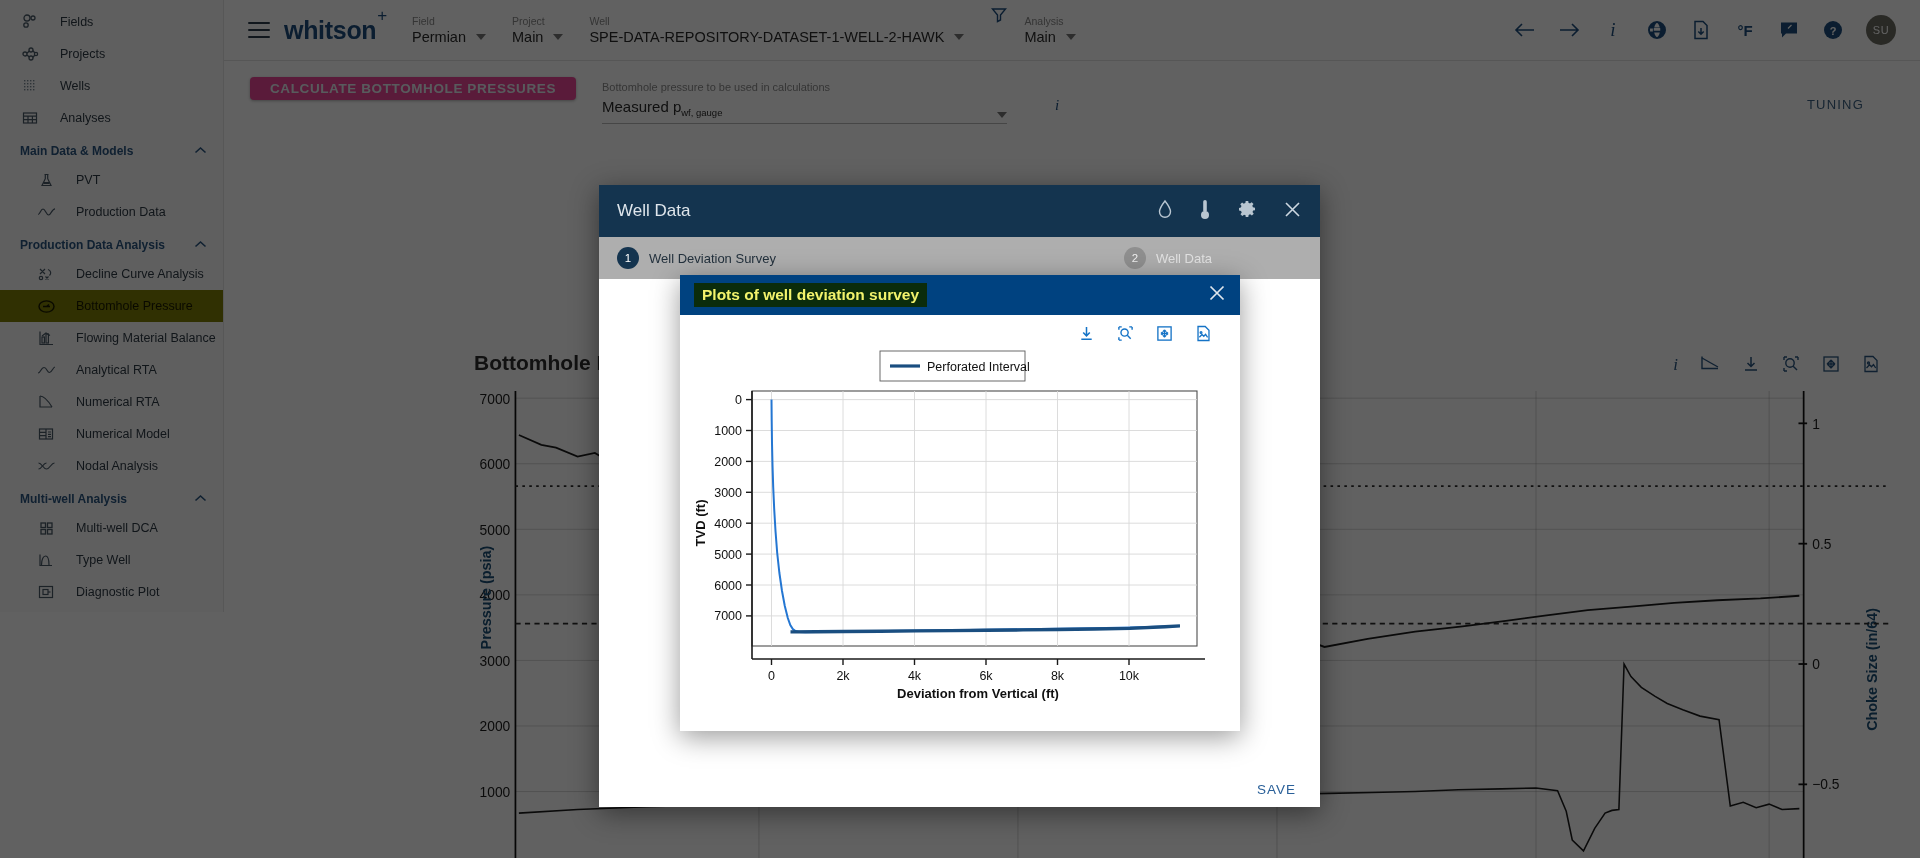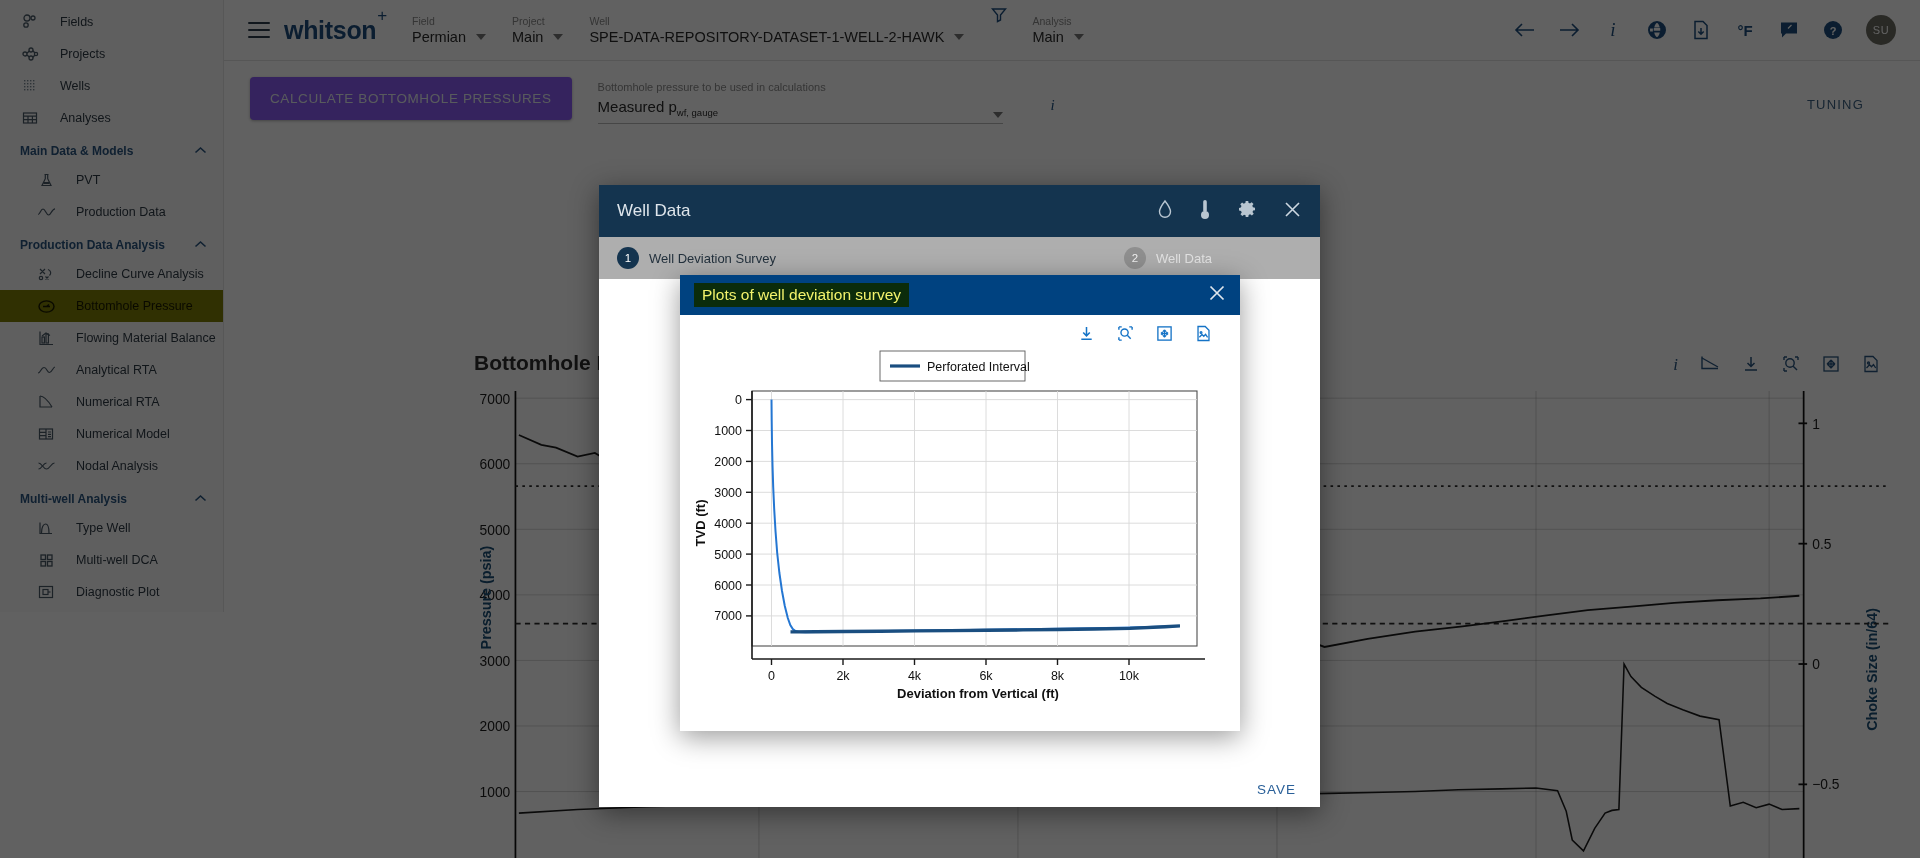--- a/index.html
+++ b/index.html
@@ -393,7 +393,7 @@
           </svg>
       </div>
 
-      <div class="selgroup" style="margin-left:20px;">
+      <div class="selgroup" style="margin-left:12px;">
         <div class="cap">Analysis</div>
         <div class="selval">
             <span>Main</span>

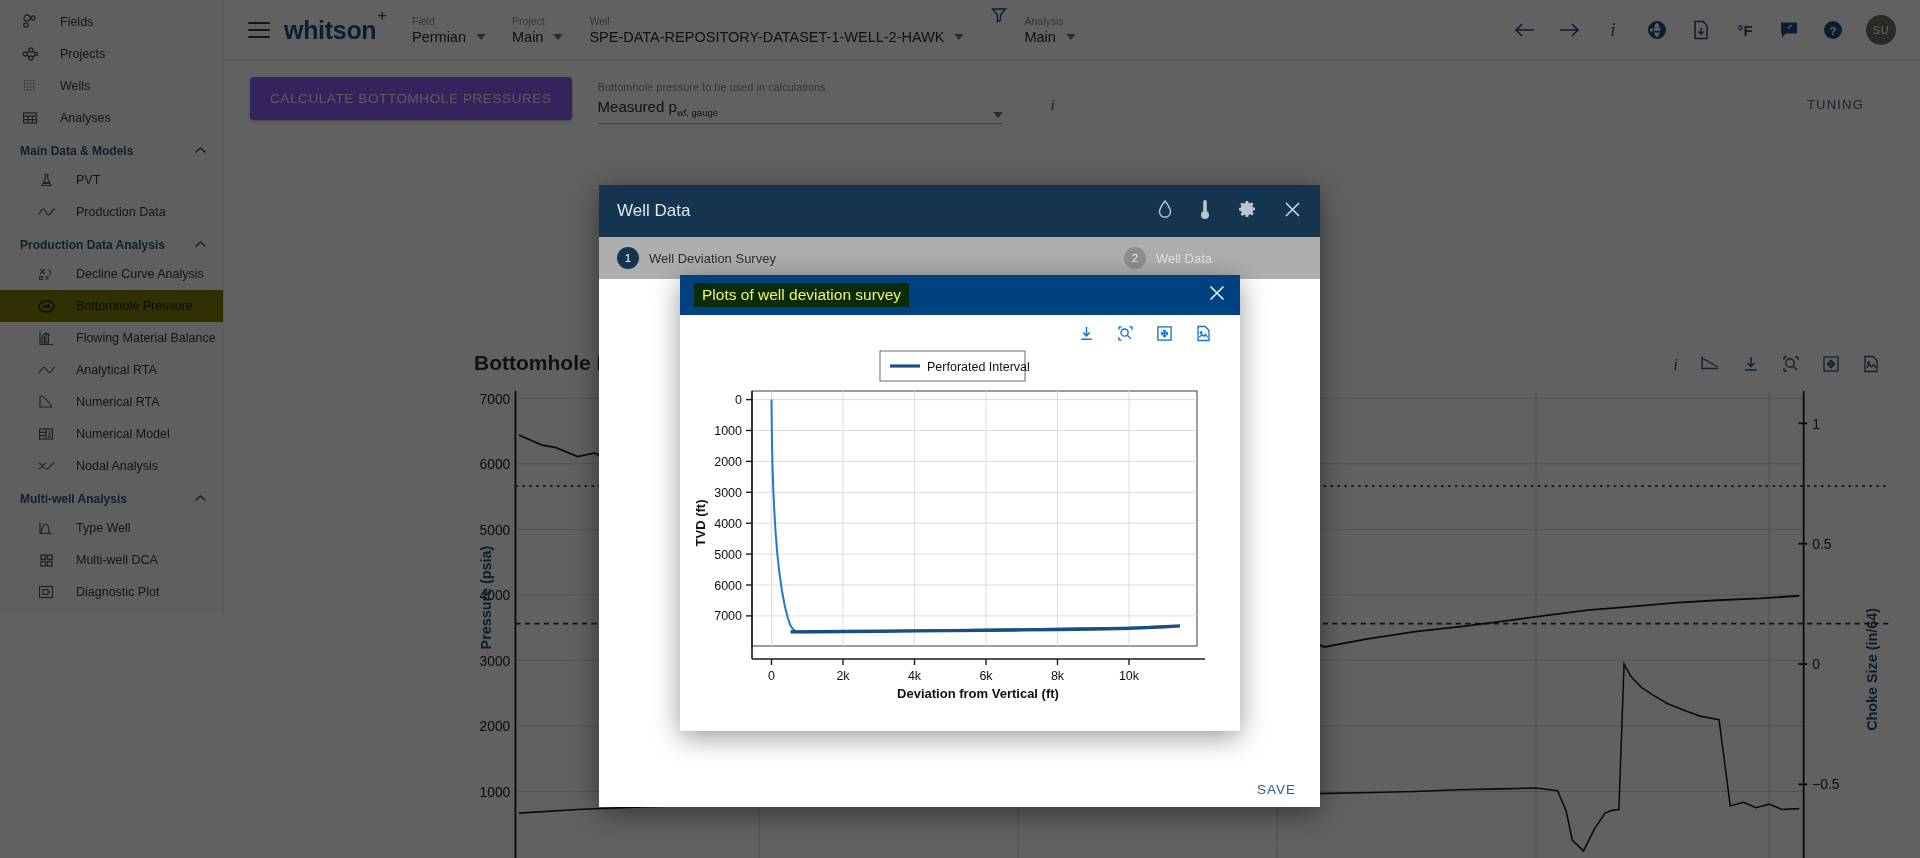--- a/index.html
+++ b/index.html
@@ -66,8 +66,8 @@
   .content { position: absolute; left: 224px; top: 61px; right: 0; bottom: 0; background: #fff; }
   .calcrow { display:flex; align-items:flex-start; padding: 16px 26px 0 26px; gap: 26px; }
   .btn-primary {
-    background: #8b5cf6; color: #e8eef3; border: none; border-radius: 4px;
-    font-size: 13.5px; letter-spacing: 0.6px; padding: 14px 20px; font-weight: 400;
+    background: #ec4899; color: #e8eef3; border: none; border-radius: 4px;
+    font-size: 13.5px; letter-spacing: 0.6px; padding: 4px 20px; font-weight: 700;
     box-shadow: 0 1px 3px rgba(0,0,0,0.3);
   }
   .field-wrap { width: 405px; padding-top: 4px; }

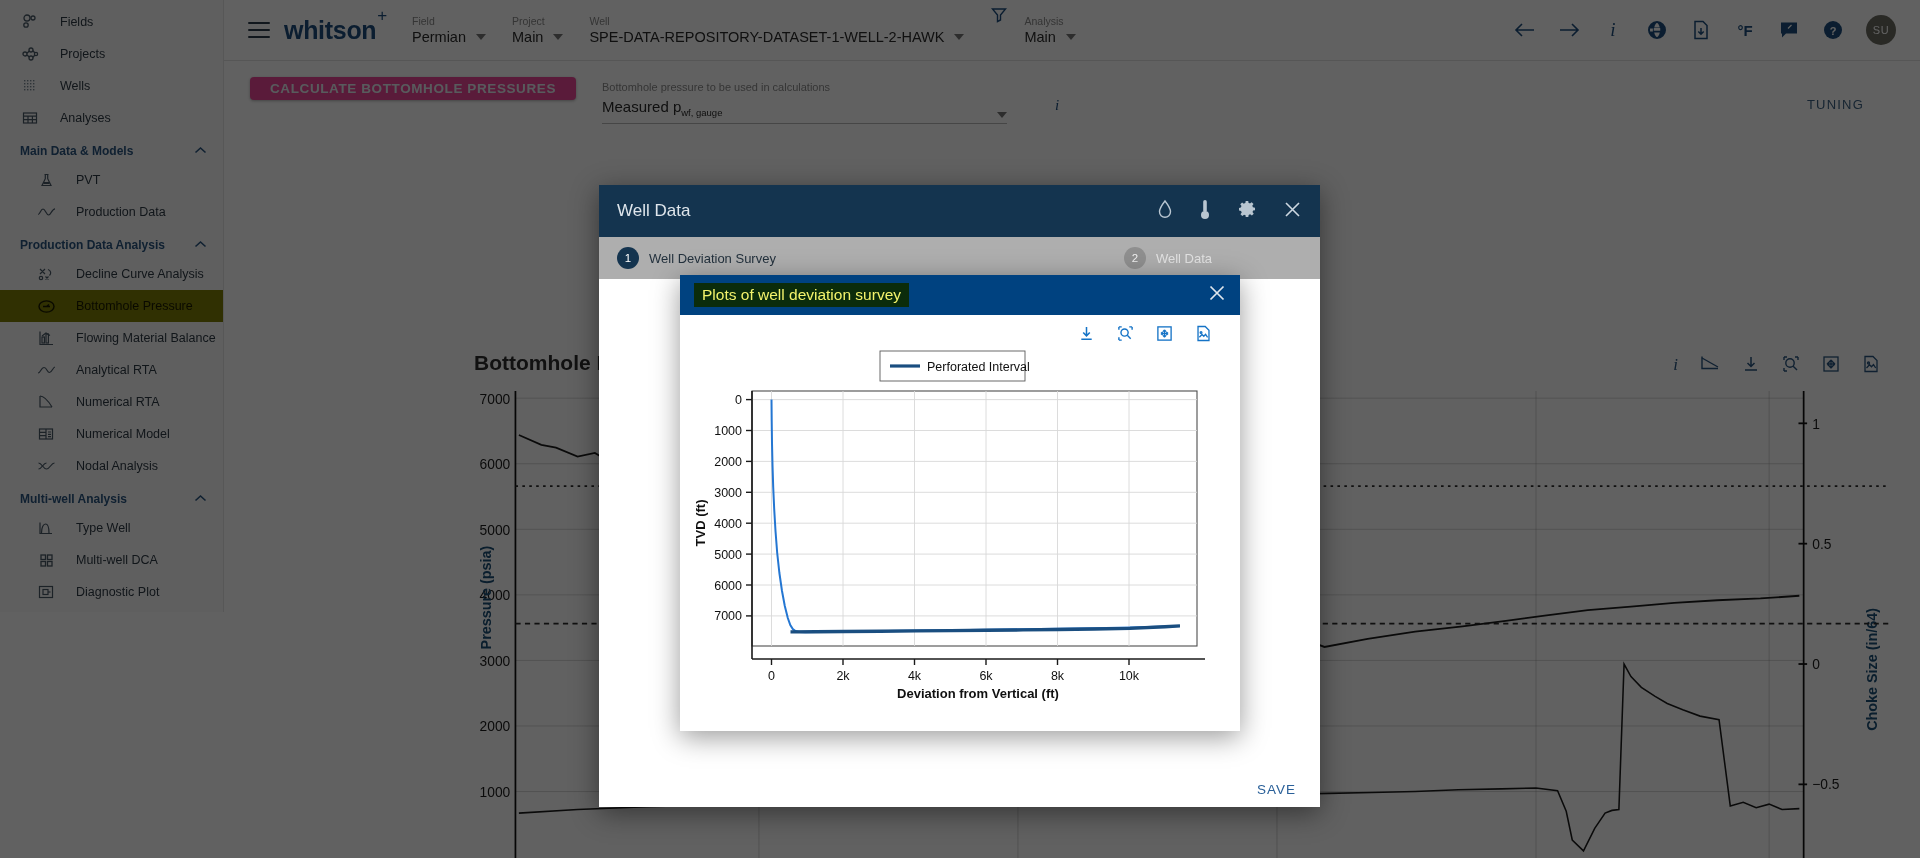--- a/index.html
+++ b/index.html
@@ -118,7 +118,7 @@
     position:absolute; left: 680px; top: 275px; width: 560px; height: 456px;
     background:#fff; box-shadow: 0 6px 26px rgba(0,0,0,0.40); z-index: 60;
   }
-  .mp-head { height:40px; background:#004280; display:flex; align-items:center; padding: 0 14px; }
+  .mp-head { height:40px; background:#004280; display:flex; align-items:center; padding: 0 14px; font-weight: bold; }
   .mp-title { background:#0b2c0b; color:#f3f36c; font-size:15.5px; padding: 3px 8px; }
   .mp-close { margin-left:auto; color:#dfe6ec; font-size:18px; }
   .mp-toolbar { display:flex; justify-content:flex-end; gap:22px; padding: 10px 28px 0 0; color:#1573c6; }

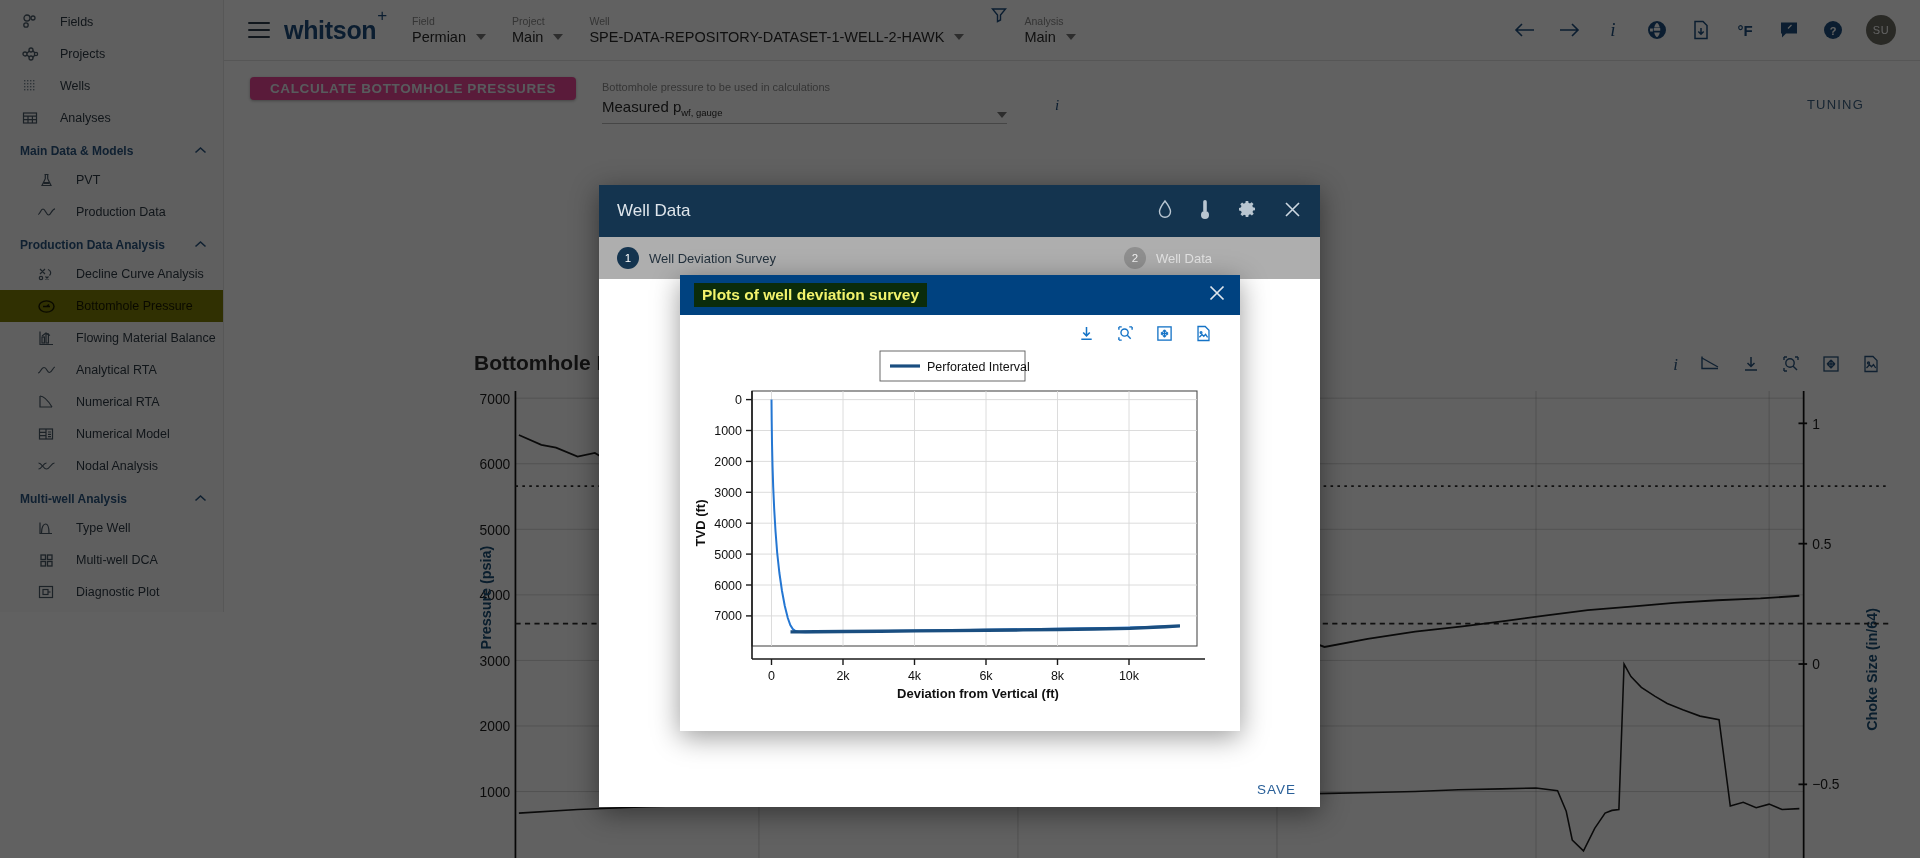--- a/index.html
+++ b/index.html
@@ -306,15 +306,6 @@
       </div>
       <div class="nav-item sub">
         <span class="ic">
-          <svg width="18" height="16" viewBox="0 0 18 16" fill="none" stroke="#4a5a68" stroke-width="1.2">
-            <path d="M3 2.5v11h12"></path>
-              <path d="M4.5 13C4.5 7 6.5 4 8.5 4s3.5 3.5 3.5 9"></path>
-          </svg>
-        </span>
-        <span class="lbl">Type Well</span>
-      </div>
-      <div class="nav-item sub">
-        <span class="ic">
           <svg width="17" height="17" viewBox="0 0 17 17" fill="none" stroke="#4a5a68" stroke-width="1.3">
             <rect x="3" y="3" width="4.5" height="4.5"></rect>
               <rect x="9.5" y="3" width="4.5" height="4.5"></rect>
@@ -323,6 +314,15 @@
           </svg>
         </span>
         <span class="lbl">Multi-well DCA</span>
+      </div>
+      <div class="nav-item sub">
+        <span class="ic">
+          <svg width="18" height="16" viewBox="0 0 18 16" fill="none" stroke="#4a5a68" stroke-width="1.2">
+            <path d="M3 2.5v11h12"></path>
+              <path d="M4.5 13C4.5 7 6.5 4 8.5 4s3.5 3.5 3.5 9"></path>
+          </svg>
+        </span>
+        <span class="lbl">Type Well</span>
       </div>
       <div class="nav-item sub">
         <span class="ic">

